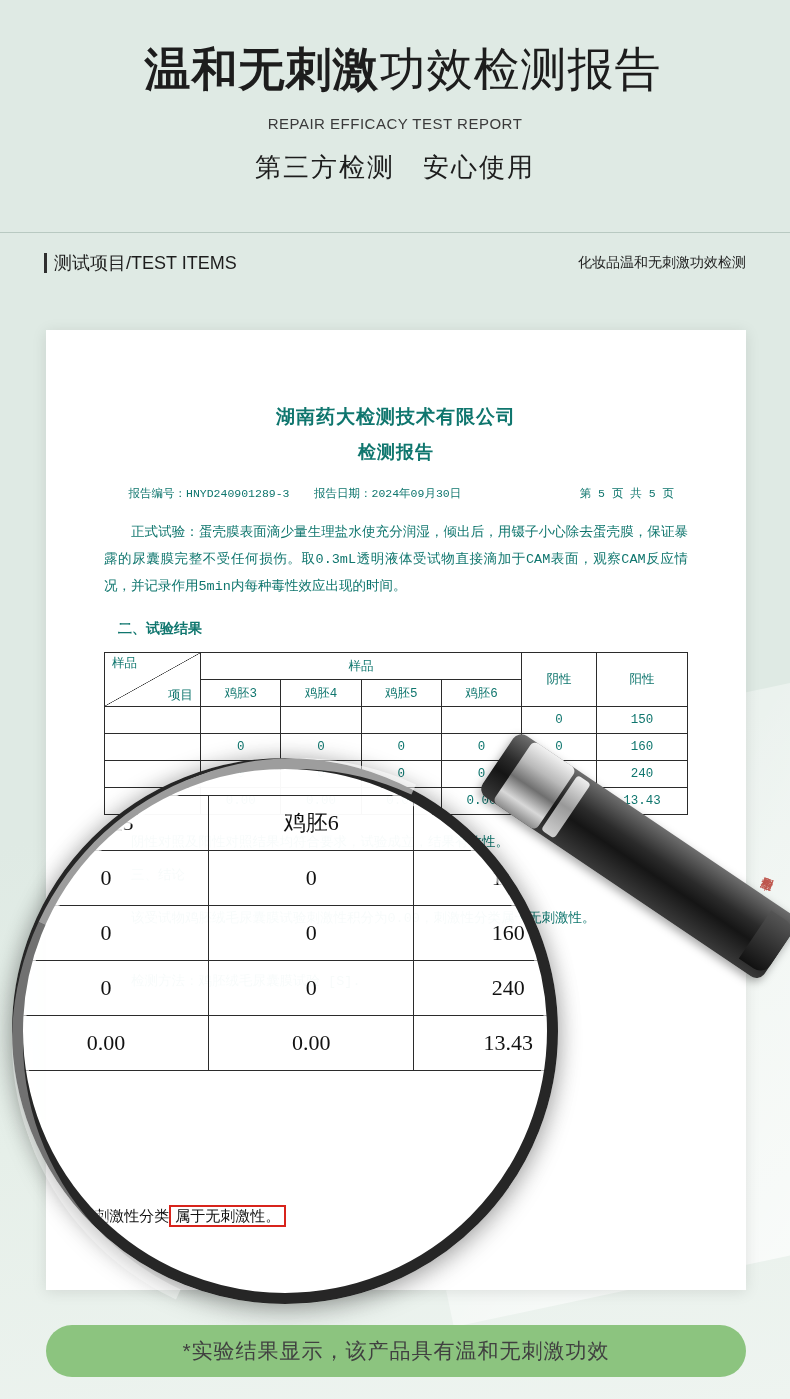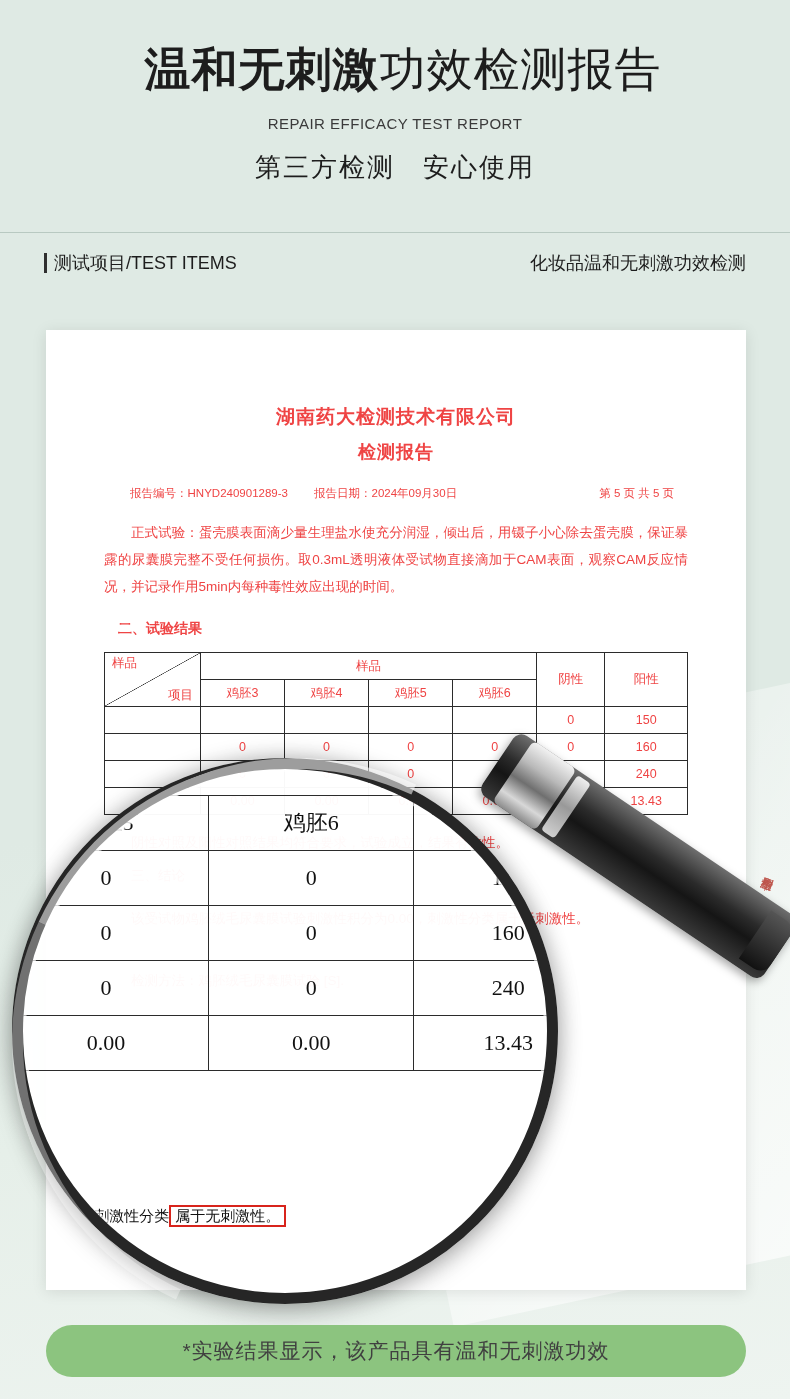--- a/index.html
+++ b/index.html
@@ -90,7 +90,7 @@
     background: #2f2f2f;
   }
   .items-right {
-    font-size: 18px;
+    font-size: 14px;
     color: #1d1d1d;
     margin-left: 18px;
   }

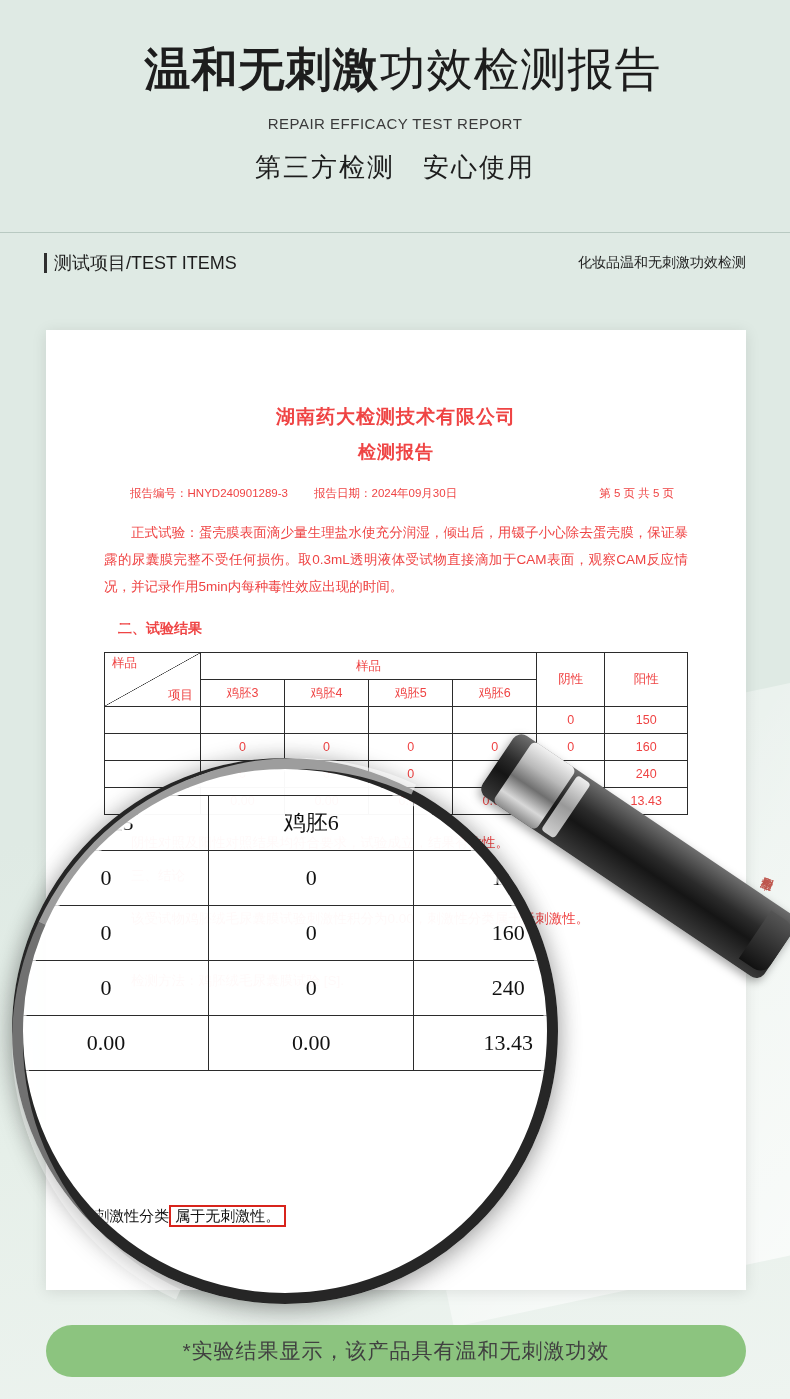--- a/index.html
+++ b/index.html
@@ -104,8 +104,8 @@
     box-shadow: 0 2px 14px rgba(0,0,0,0.10);
     z-index: 2;
     overflow: hidden;
-    font-family: Liberation Sans, sans-serif;
-    color: #ef4444;
+    font-family: Liberation Mono, monospace;
+    color: #0f766e;
   }
   .sheet-inner { padding: 74px 58px 0 58px; }
   .doc-company {

